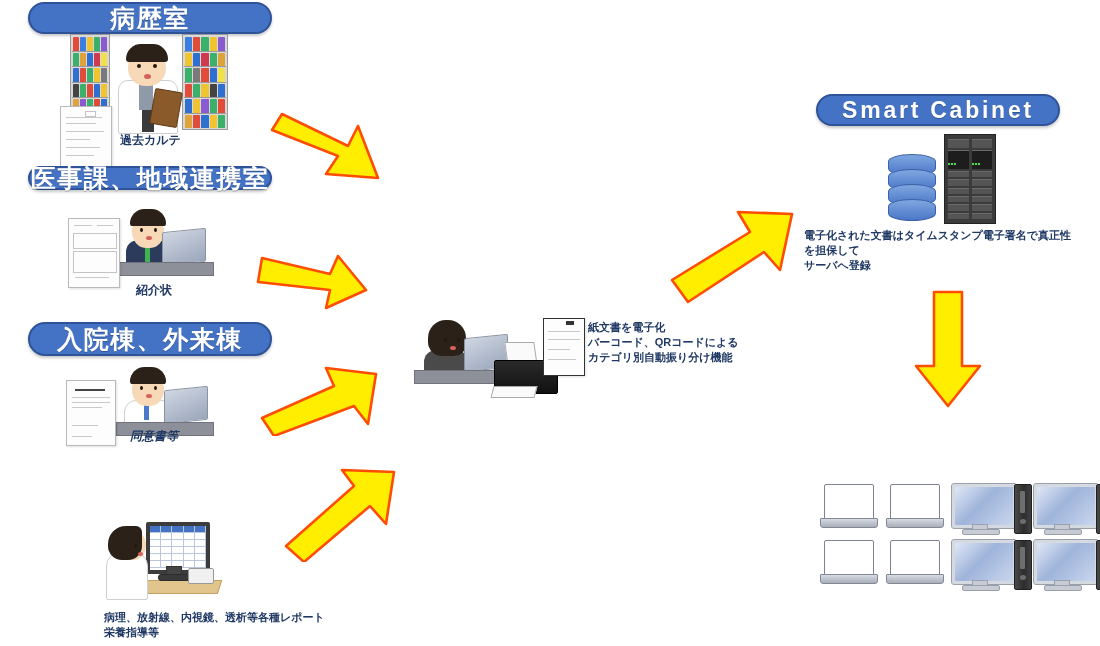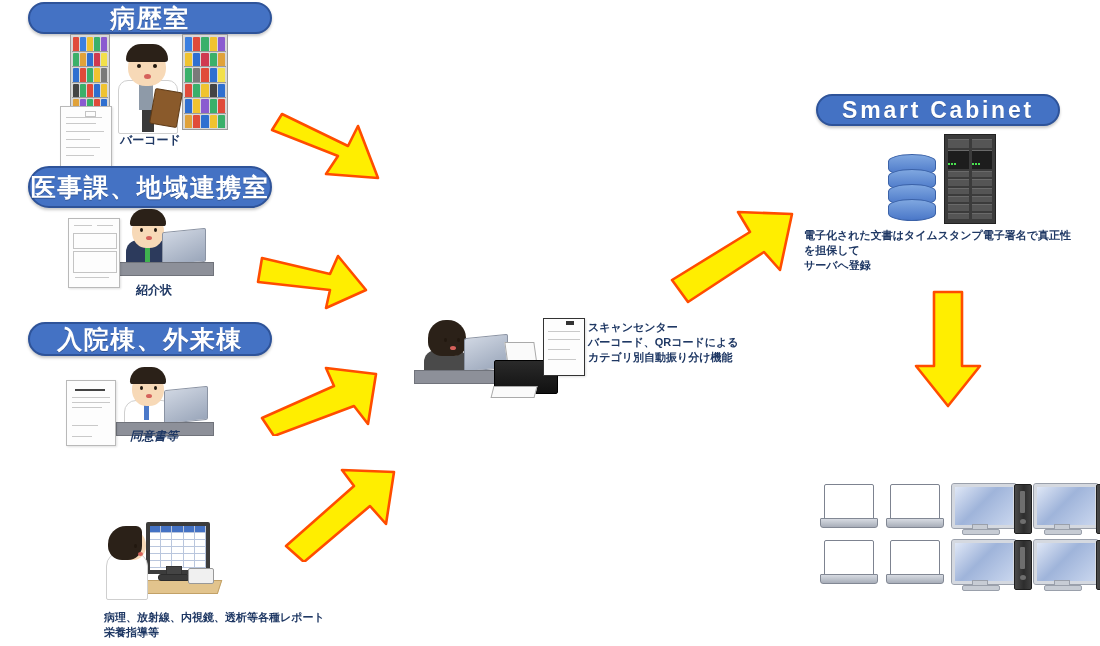--- a/index.html
+++ b/index.html
@@ -329,7 +329,7 @@
     <div class="ln" style="left:5px; top:48px; width:28px;"></div>
     <div class="blk" style="left:24px; top:4px; width:9px; height:4px;"></div>
   </div>
-  <div class="caption mid" style="left:120px; top:132px;">バーコード</div>
+  <div class="caption mid" style="left:120px; top:132px;">過去カルテ</div>
 
   <div class="pill jp" style="left:28px; top:166px; width:244px; height:42px;">
     <span>医事課、地域連携室</span>

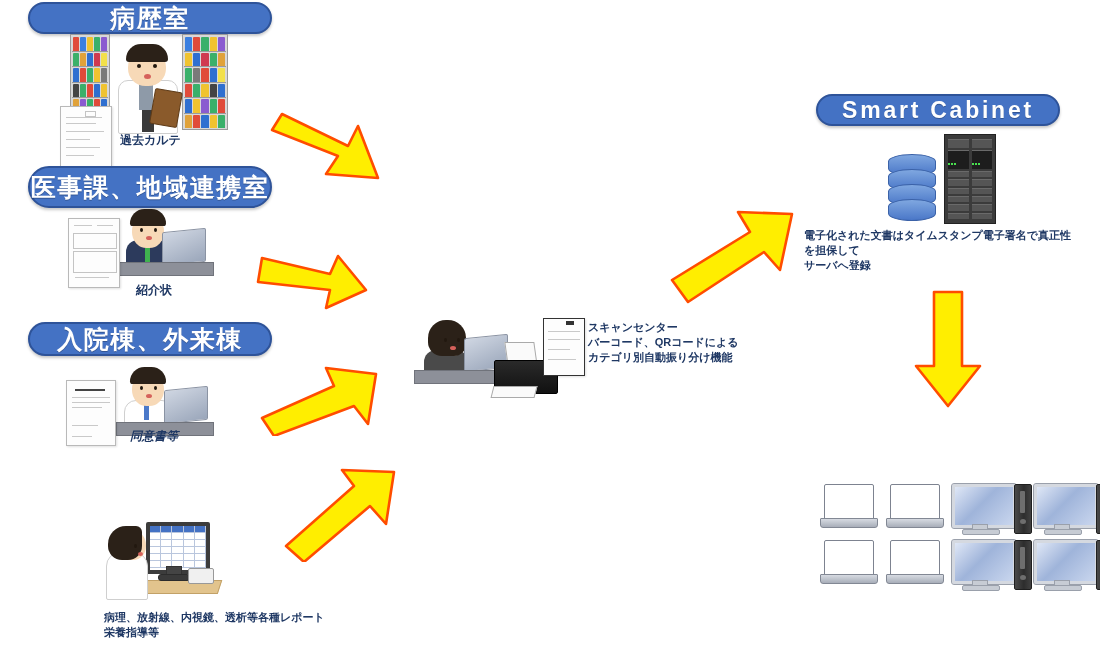--- a/index.html
+++ b/index.html
@@ -331,7 +331,7 @@
   </div>
   <div class="caption mid" style="left:120px; top:132px;">過去カルテ</div>
 
-  <div class="pill jp" style="left:28px; top:166px; width:244px; height:42px;">
+  <div class="pill jp" style="left:28px; top:166px; width:244px; height:24px;">
     <span>医事課、地域連携室</span>
   </div>
 

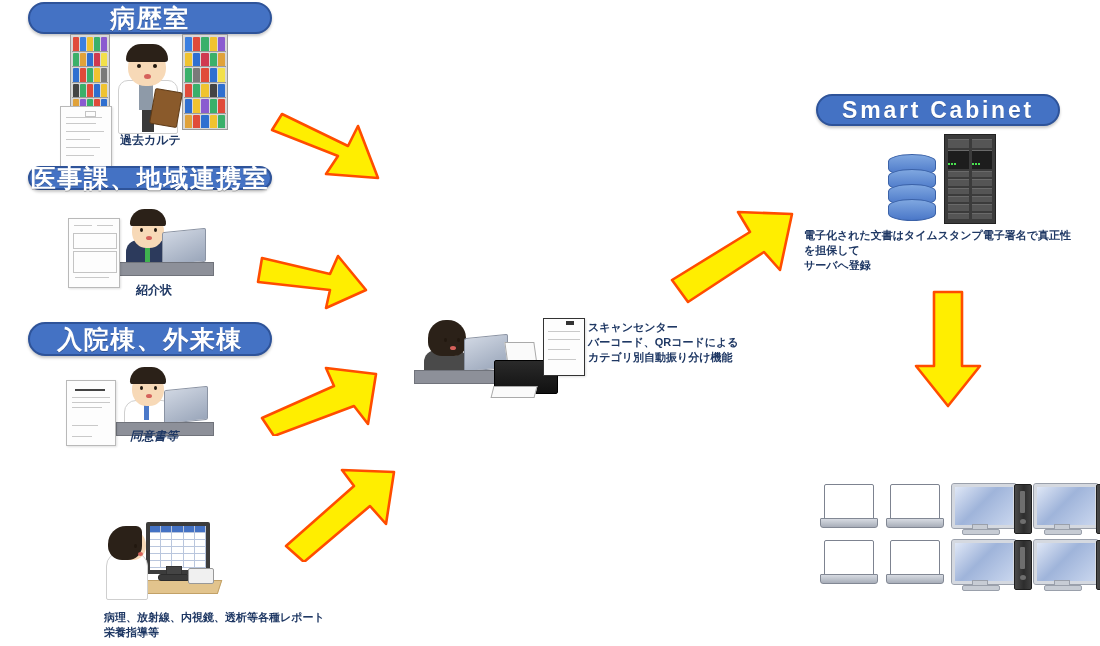--- a/index.html
+++ b/index.html
@@ -484,7 +484,7 @@
     <div class="ln" style="left:4px; top:40px; width:28px;"></div>
   </div>
 
-  <div class="caption" style="left:588px; top:320px; width:160px;">スキャンセンター
+  <div class="caption" style="left:588px; top:320px; width:160px;">紙文書を電子化
 バーコード、QRコードによる
 カテゴリ別自動振り分け機能</div>
 

